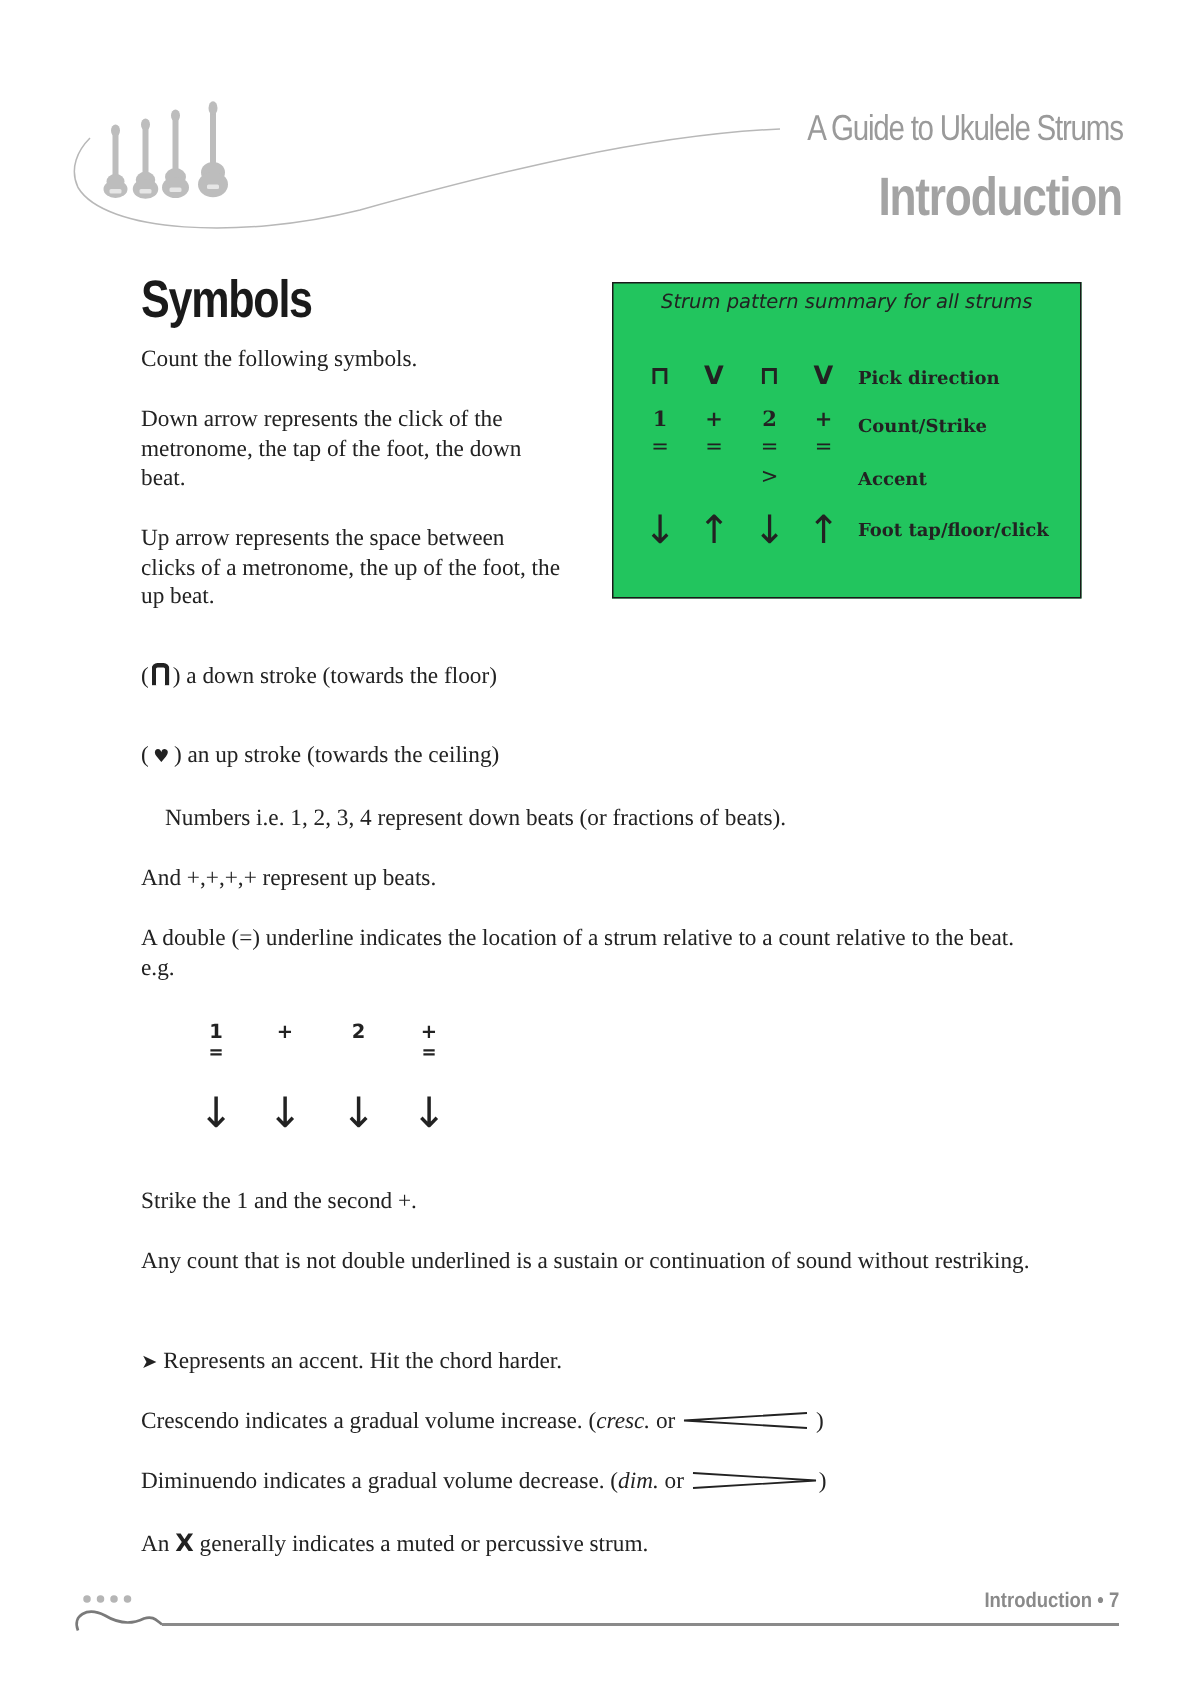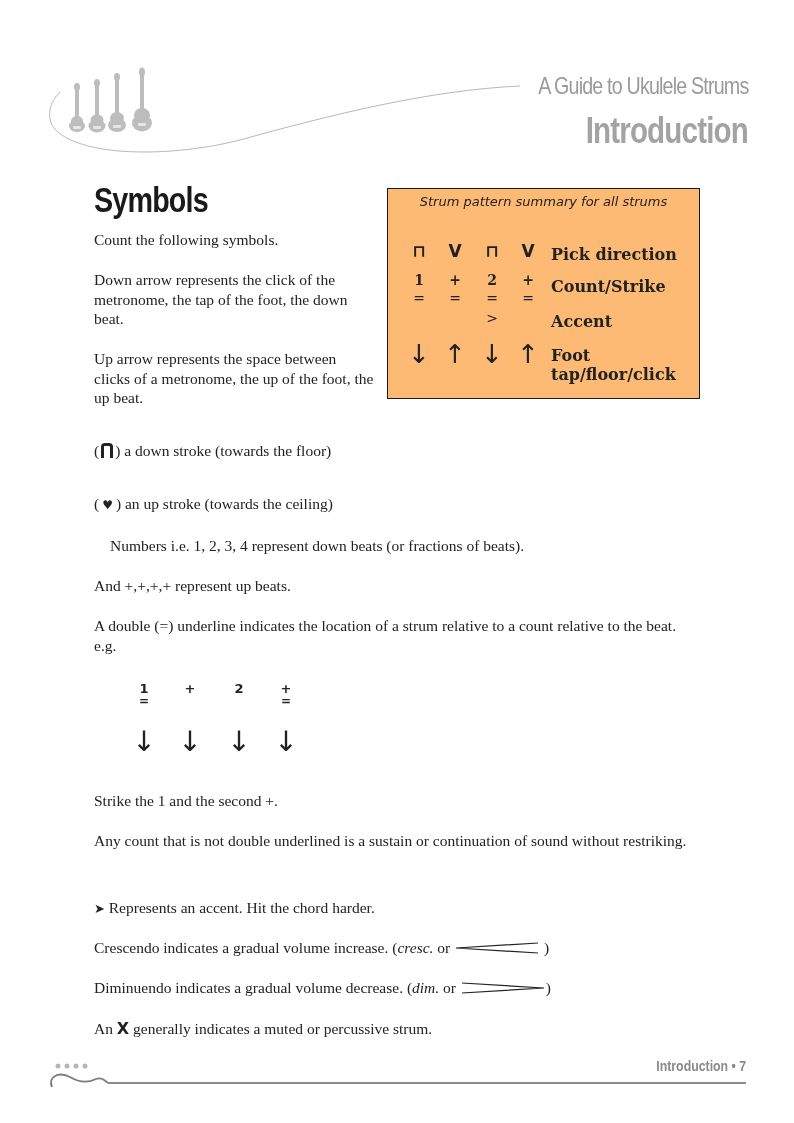--- a/index.html
+++ b/index.html
@@ -35,8 +35,8 @@
     .para .ital { font-style: italic; }
 
     .summary-box {
-      position: absolute; left: 387px; top: 188px; width: 313px; height: 211px;
-      border: 1.5px solid #1a1a1a; background: #fdba74;
+      position: absolute; left: 408px; top: 188px; width: 313px; height: 211px;
+      border: 1.5px solid #1a1a1a; background: #22c55e;
     }
     .summary-caption {
       position: absolute; left: 0; top: 5px; width: 100%; text-align: center;

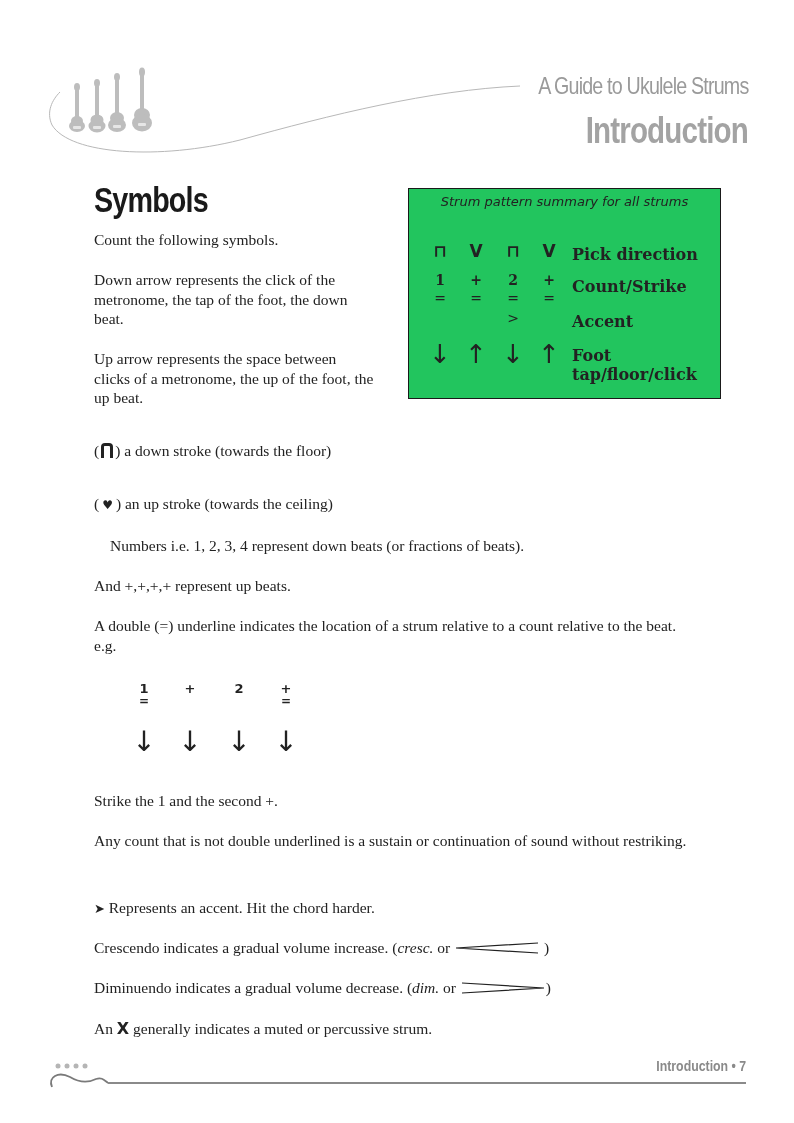--- a/index.html
+++ b/index.html
@@ -53,7 +53,7 @@
     .row-label {
       position: absolute; left: 163px;
       font-family: "DejaVu Serif", "Liberation Serif", serif;
-      font-weight: bold; font-size: 16px; color: #222;
+      font-weight: bold; font-size: 12px; color: #222;
     }
 
     .example-grid { position: absolute; left: 130px; top: 682px; width: 180px; height: 90px; }

